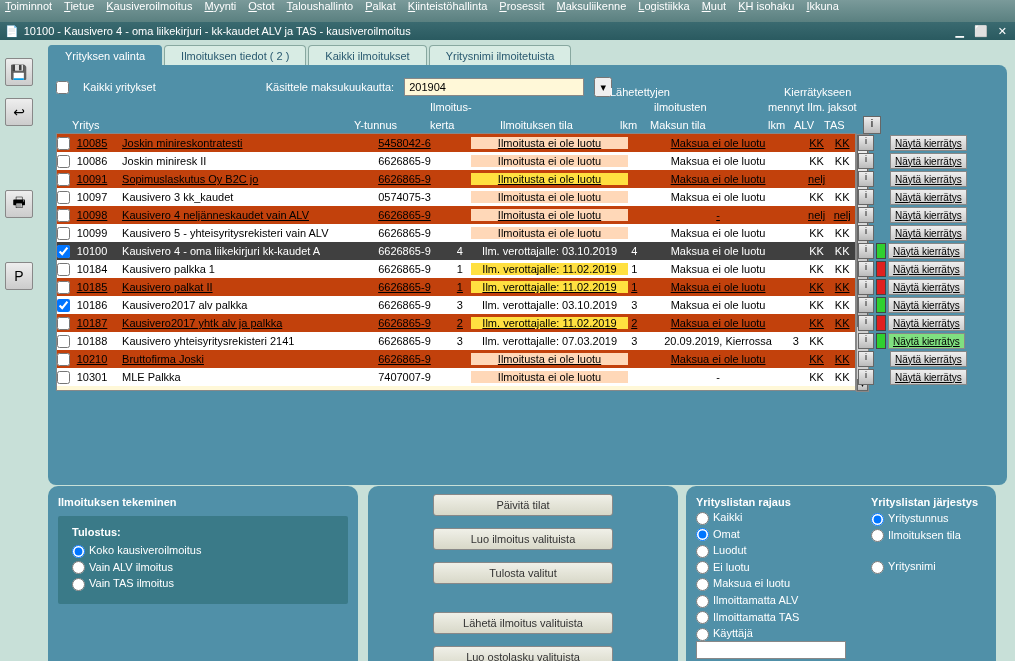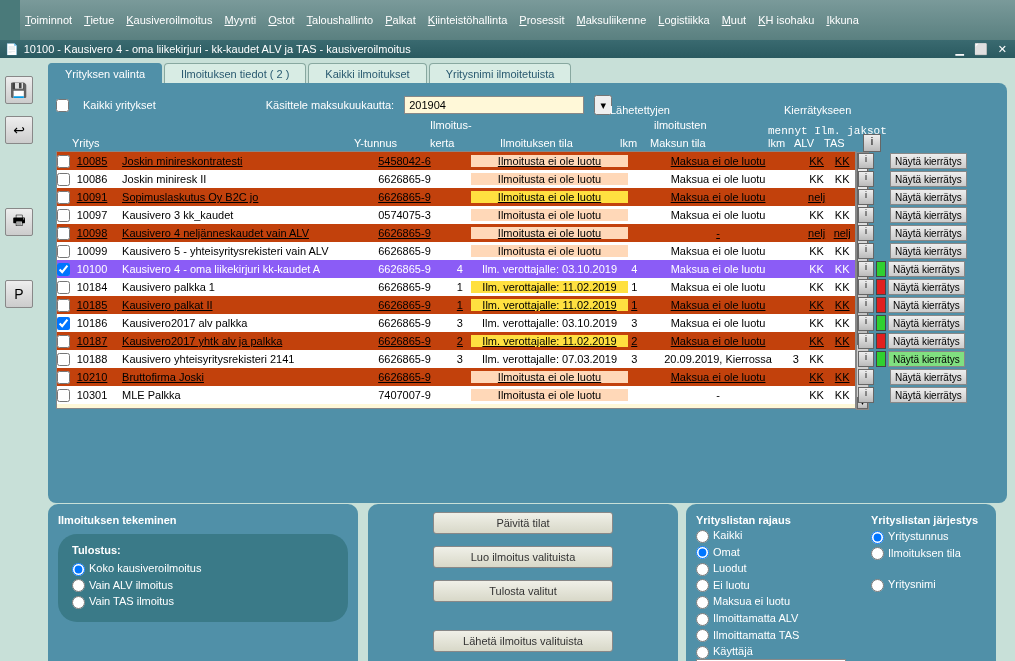--- a/index.html
+++ b/index.html
@@ -4,7 +4,7 @@
 <style>
 * { box-sizing: border-box; margin: 0; padding: 0; font-family: Arial, sans-serif; font-size: 11px; }
 body { background: #4a7a7a; width: 1015px; height: 661px; overflow: hidden; }
-.menubar { background: linear-gradient(#7a9a9a, #5a8080); height: 40px; display: flex; align-items: center; padding: 0 5px; color: #fff; gap: 12px; margin-left: 20px; }
+.menubar { background: linear-gradient(#7a9a9a, #5a8080); height: 22px; display: flex; padding: 0 5px; color: #fff; gap: 12px; }
 .menubar span { cursor: pointer; }
 .menubar span u { text-decoration: underline; }
 .titlebar { background: linear-gradient(#3a6a70, #2a5a60); height: 18px; display: flex; align-items: center; padding: 0 5px; color: #fff; }

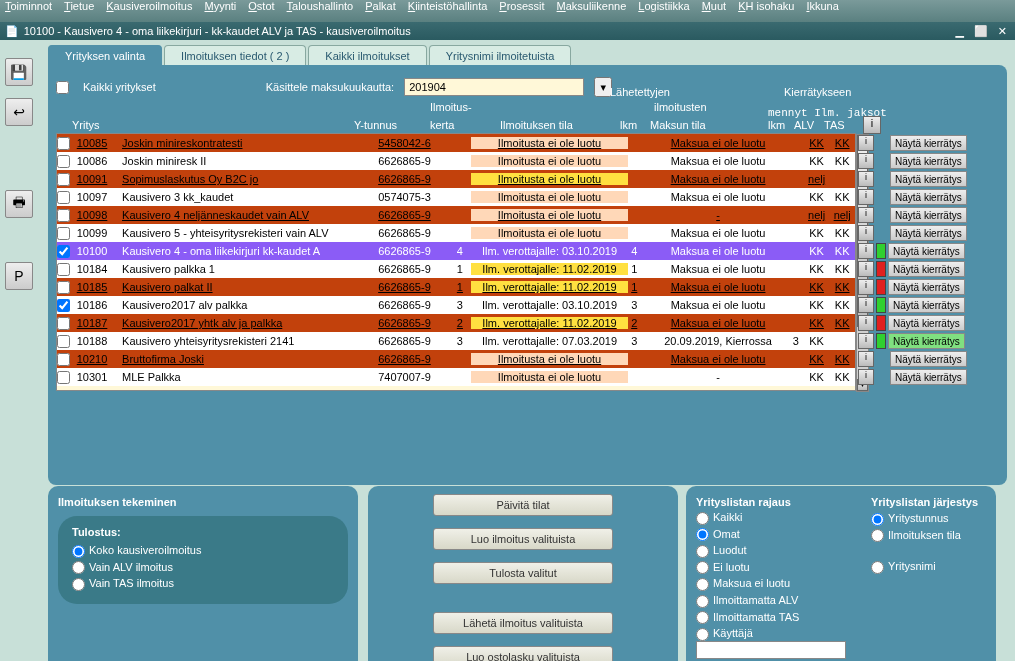--- a/index.html
+++ b/index.html
@@ -127,7 +127,7 @@
       <span style="left:564px; bottom:2px;">lkm</span>
       <span style="left:594px; bottom:2px;">Maksun tila</span>
       <span style="left:728px; top:-13px;">Kierrätykseen</span>
-      <span style="left:712px; top:8px;font-family:Liberation Mono, monospace;">mennyt Ilm. jaksot</span>
+      <span style="left:712px; top:2px;">mennyt Ilm. jaksot</span>
       <span style="left:712px; bottom:2px;">lkm</span>
       <span style="left:738px; bottom:2px;">ALV</span>
       <span style="left:768px; bottom:2px;">TAS</span>

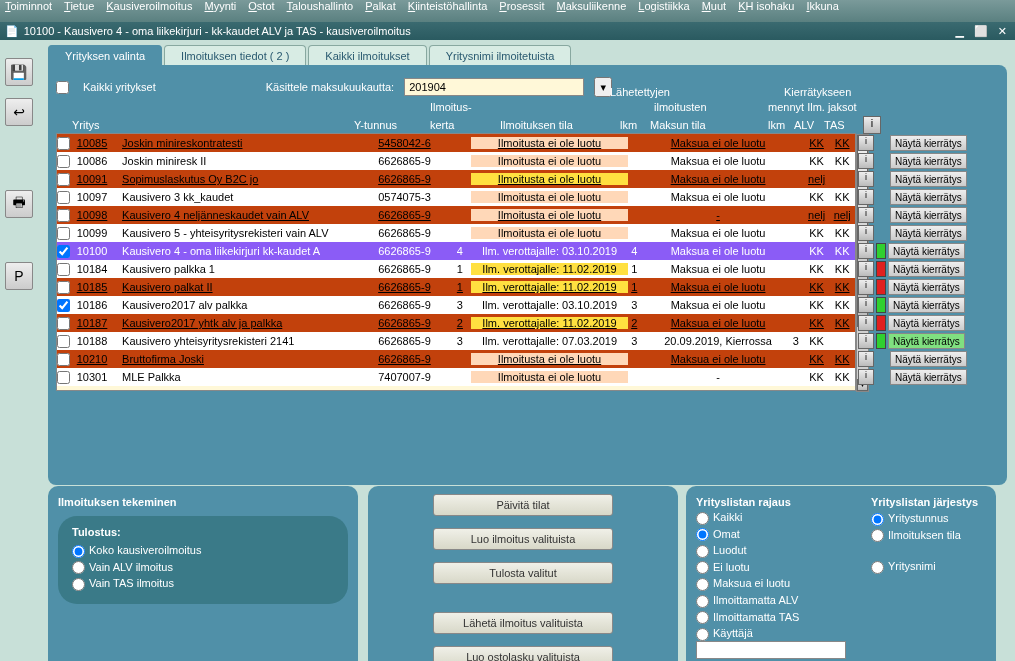--- a/index.html
+++ b/index.html
@@ -47,7 +47,7 @@
 .extrarow .status { width: 10px; height: 16px; border:1px solid #444; }
 .extrarow .green { background: #30d030; }
 .extrarow .red { background: #e02020; }
-.extrarow .nbtn { height: 16px; padding: 0 4px; background: linear-gradient(#eee,#ccc); border: 1px solid #888; font-size: 10px; cursor: pointer; }
+.extrarow .nbtn { height: 16px; padding: 0 4px; background: linear-gradient(#eee,#ccc); border: 1px solid #888; font-size: 10px; cursor: pointer; text-decoration: underline; }
 .extrarow .nbtn.greenish { background: #80e080; }
 .infobtn-top { position:absolute; right: -26px; top: -18px; width:18px; height:18px; background:linear-gradient(#eee,#bbb); border:1px solid #666; text-align:center; cursor:pointer;}
 .scrollbar { position: absolute; right: -14px; top: 0; width: 13px; height: 258px; background: #d0d0d0; border: 1px solid #888; }

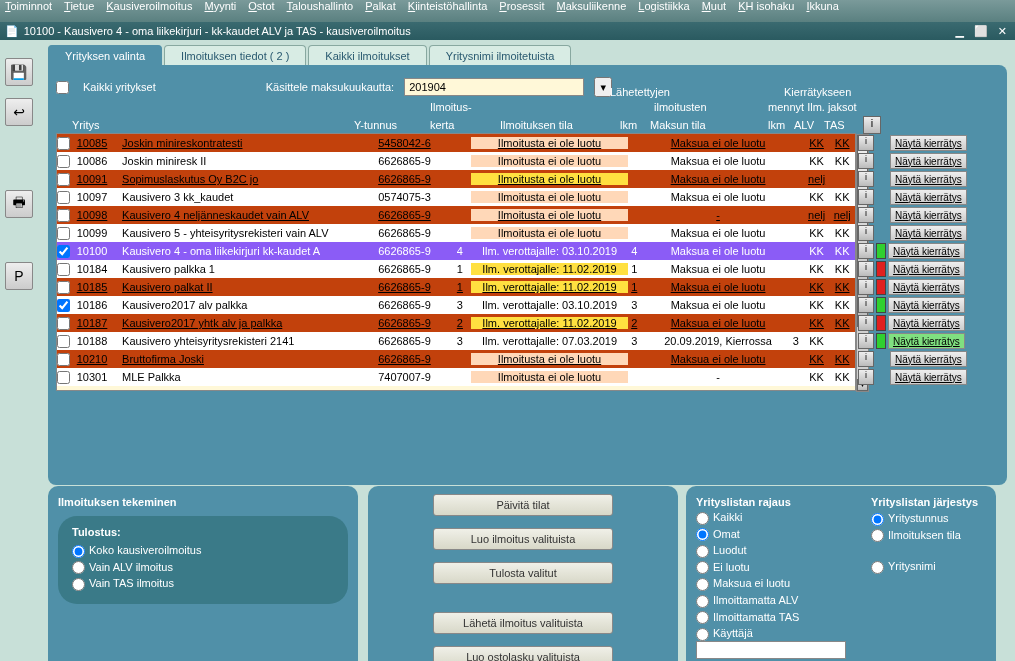--- a/index.html
+++ b/index.html
@@ -27,7 +27,7 @@
 .row { display: flex; align-items: center; height: 18px; }
 .row.even { background: #c2410c; text-decoration: underline; }
 .row.odd { background: #fff; }
-.row.selected { background: #8b5cf6; color: #fff; }
+.row.selected { background: #404040; color: #fff; }
 .row .cb { width: 18px; text-align: center; }
 .row .id { width: 48px; padding-left: 2px; }
 .row .name { width: 260px; }

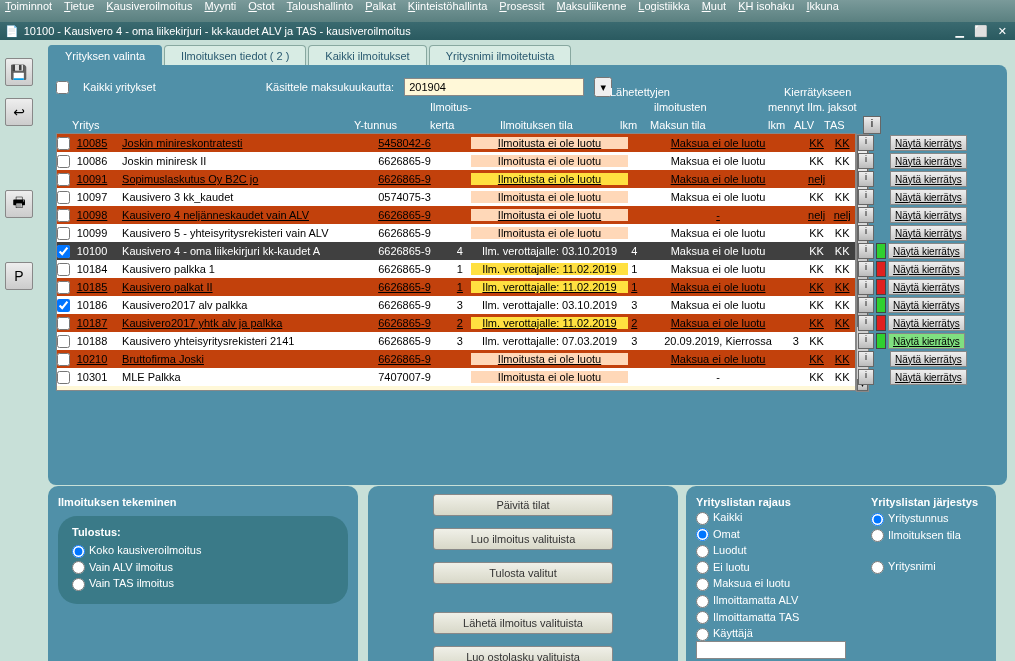--- a/index.html
+++ b/index.html
@@ -56,7 +56,7 @@
 .panel { position: absolute; background: #5090a8; border-radius: 10px; padding: 10px; color:#fff; }
 .bigbtn { background: linear-gradient(#f0f0e8,#d8d8c8); border: 1px solid #888; border-radius: 3px; width: 180px; height: 22px; cursor: pointer; color:#333; }
 .radio-group label { display: block; margin: 3px 0; color: #fff; }
-.inner-dark { background: #3a7a88; border-radius: 19px; padding: 10px 14px; margin-top: 8px; }
+.inner-dark { background: #3a7a88; border-radius: 2px; padding: 10px 14px; margin-top: 8px; }
 input[type=checkbox], input[type=radio] { margin-right: 4px; vertical-align: middle; }
 .userinput { background:#fff; border:1px solid #888; width:150px; height:18px; }
 </style>

